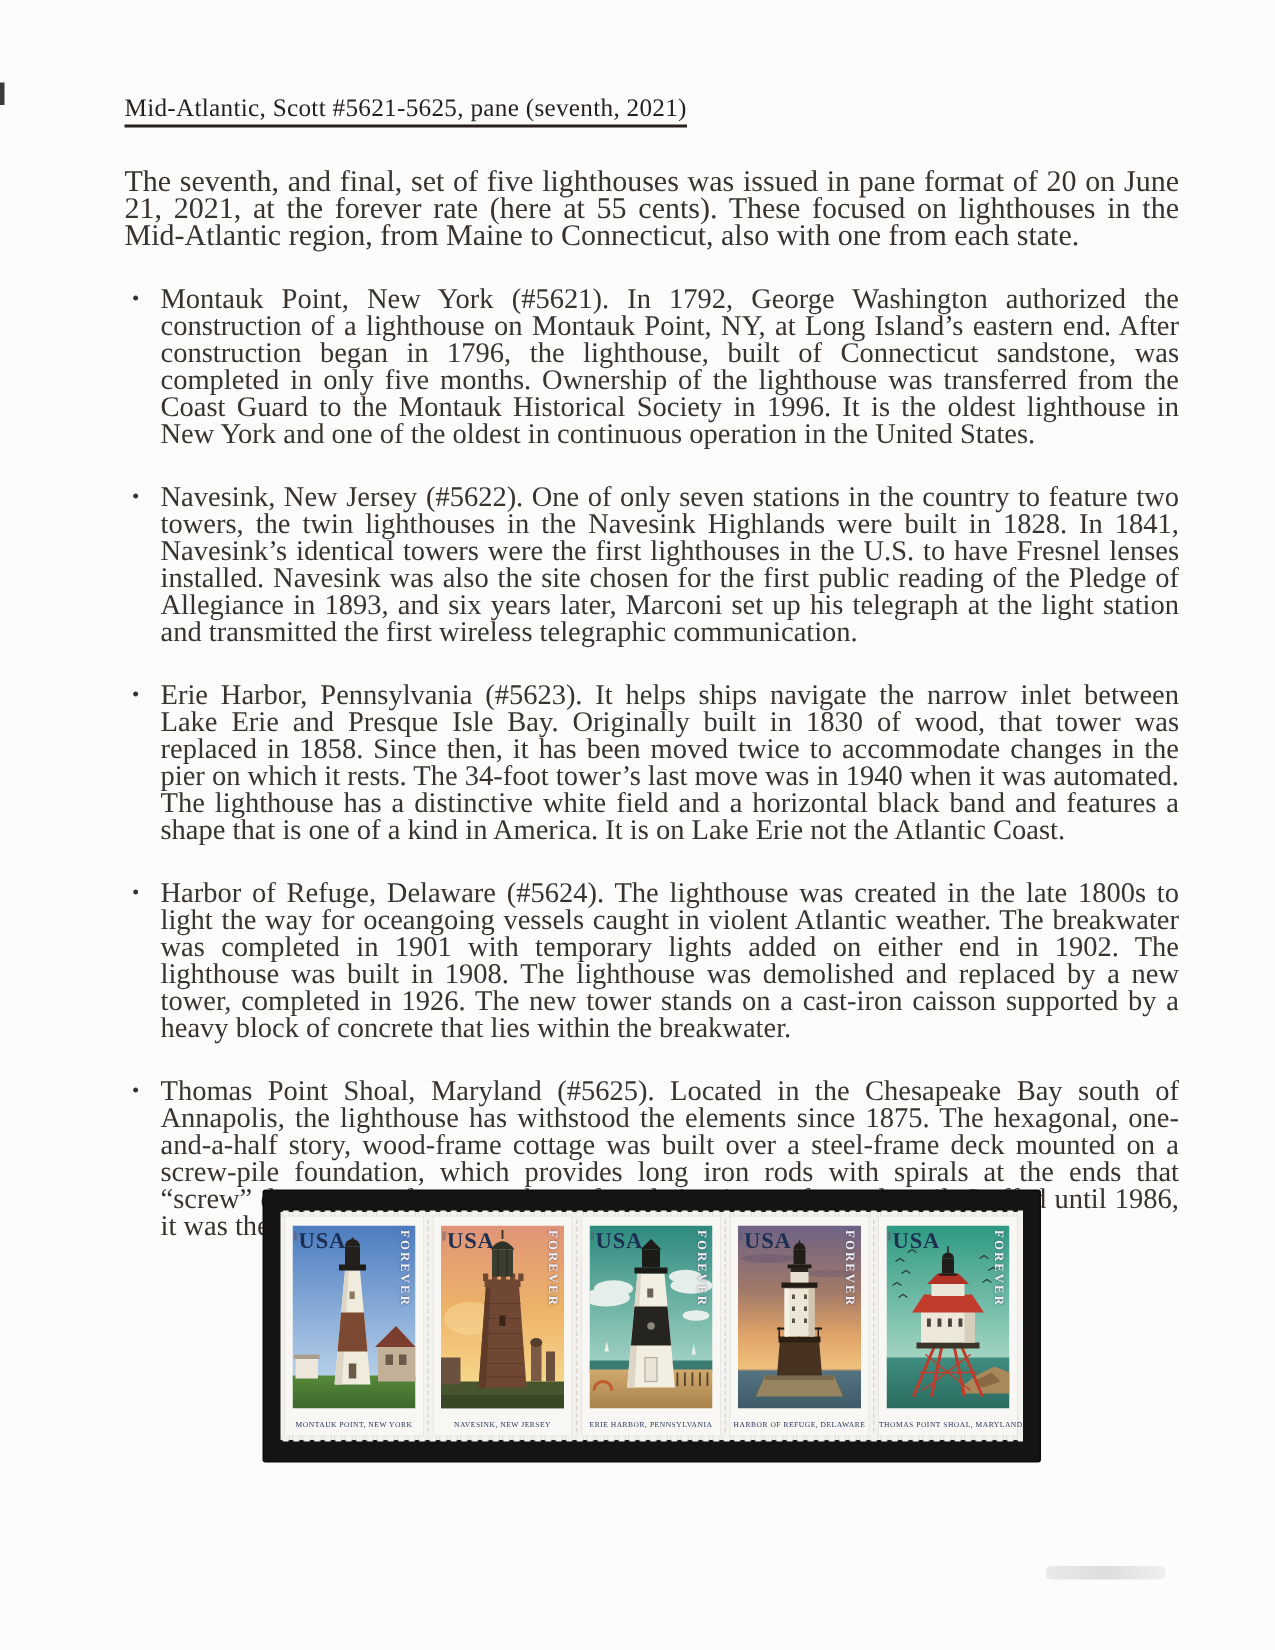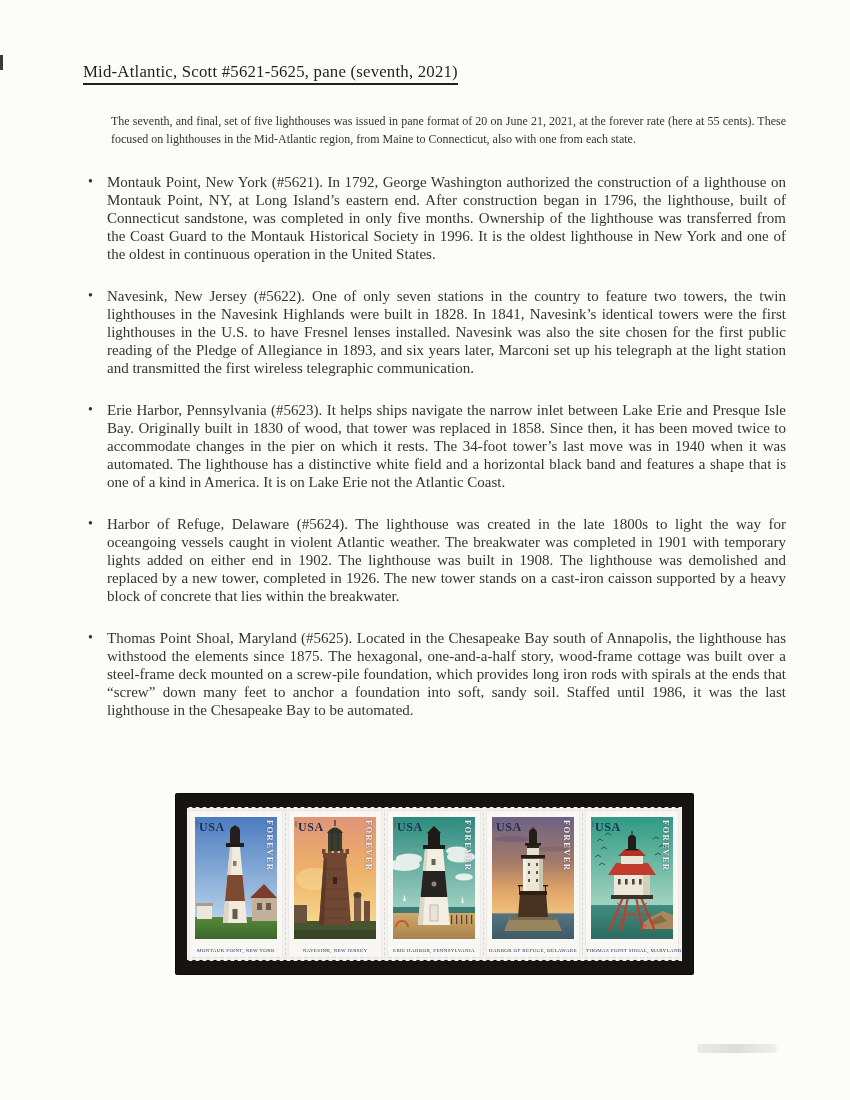--- a/index.html
+++ b/index.html
@@ -9,7 +9,7 @@
   .content{position:absolute;left:83px;top:62px;width:703px;}
   h1.doc-title{margin:0;font-size:16.8px;font-weight:400;color:#241f1a;letter-spacing:.2px;}
   h1.doc-title span{display:inline-block;border-bottom:2px solid #241f1a;padding-bottom:1px;}
-  .para{margin-top:27px;font-size:12px;line-height:18px;text-align:justify;margin-left:28px;}
+  .para{margin-top:27px;font-size:20px;line-height:18px;text-align:justify;}
   .bullets{margin-top:25px;}
   .bullet-item{display:flex;margin-bottom:24px;}
   .bullet-item .dot{width:19px;margin-left:5px;flex:none;font-size:14px;line-height:18px;color:#38332d;}

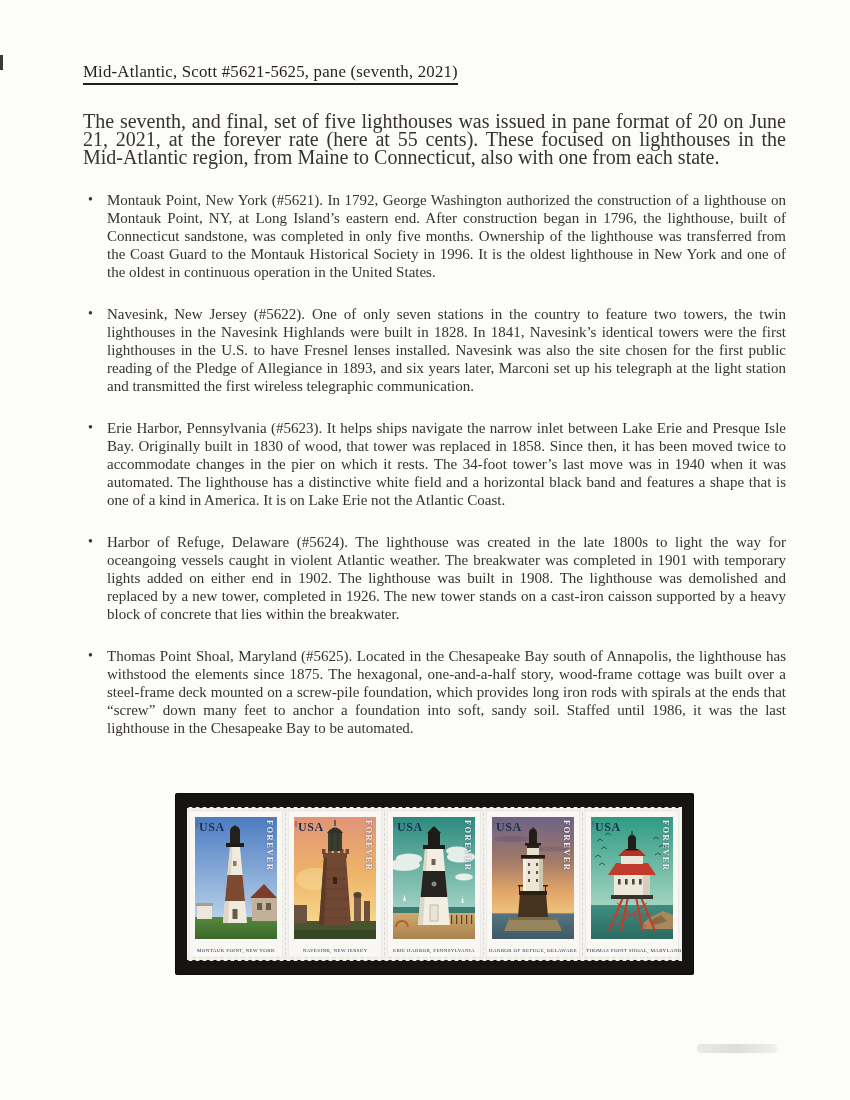--- a/index.html
+++ b/index.html
@@ -13,7 +13,7 @@
   .bullets{margin-top:25px;}
   .bullet-item{display:flex;margin-bottom:24px;}
   .bullet-item .dot{width:19px;margin-left:5px;flex:none;font-size:14px;line-height:18px;color:#38332d;}
-  .bullet-item .btext{flex:1;font-size:15px;line-height:18px;text-align:justify;}
+  .bullet-item .btext{flex:1;font-size:19px;line-height:18px;text-align:justify;}
   
   .pane{position:absolute;left:176px;top:794px;width:517px;height:180px;
         background:#151412;border-radius:1px;box-shadow:0 0 0 1px #0c0b0a;}

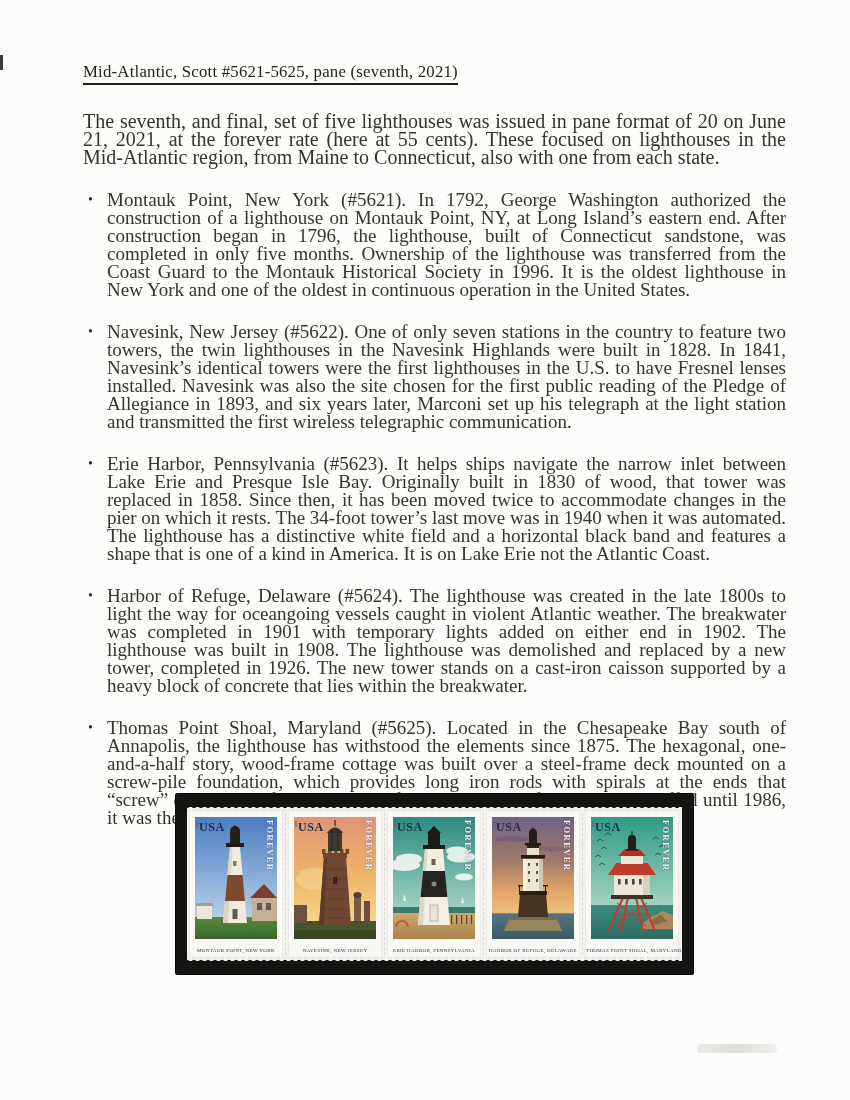--- a/index.html
+++ b/index.html
@@ -29,7 +29,7 @@
   .stamp + .stamp::before{content:"";position:absolute;left:-4px;top:2px;bottom:2px;width:0;
          border-left:1px dashed #d9d7d0;}
   .art{position:absolute;left:5px;top:6px;width:82px;height:122px;display:block;}
-  .usa{position:absolute;left:9px;top:9px;font-size:12px;letter-spacing:.6px;
+  .usa{position:absolute;left:9px;top:9px;font-size:15px;letter-spacing:.6px;
        color:#1c2f52;font-weight:600;}
   .micro{position:absolute;left:6px;top:10px;width:1.5px;height:6px;background:rgba(90,90,110,.5);}
   .forever{position:absolute;right:7px;top:9px;writing-mode:vertical-rl;

